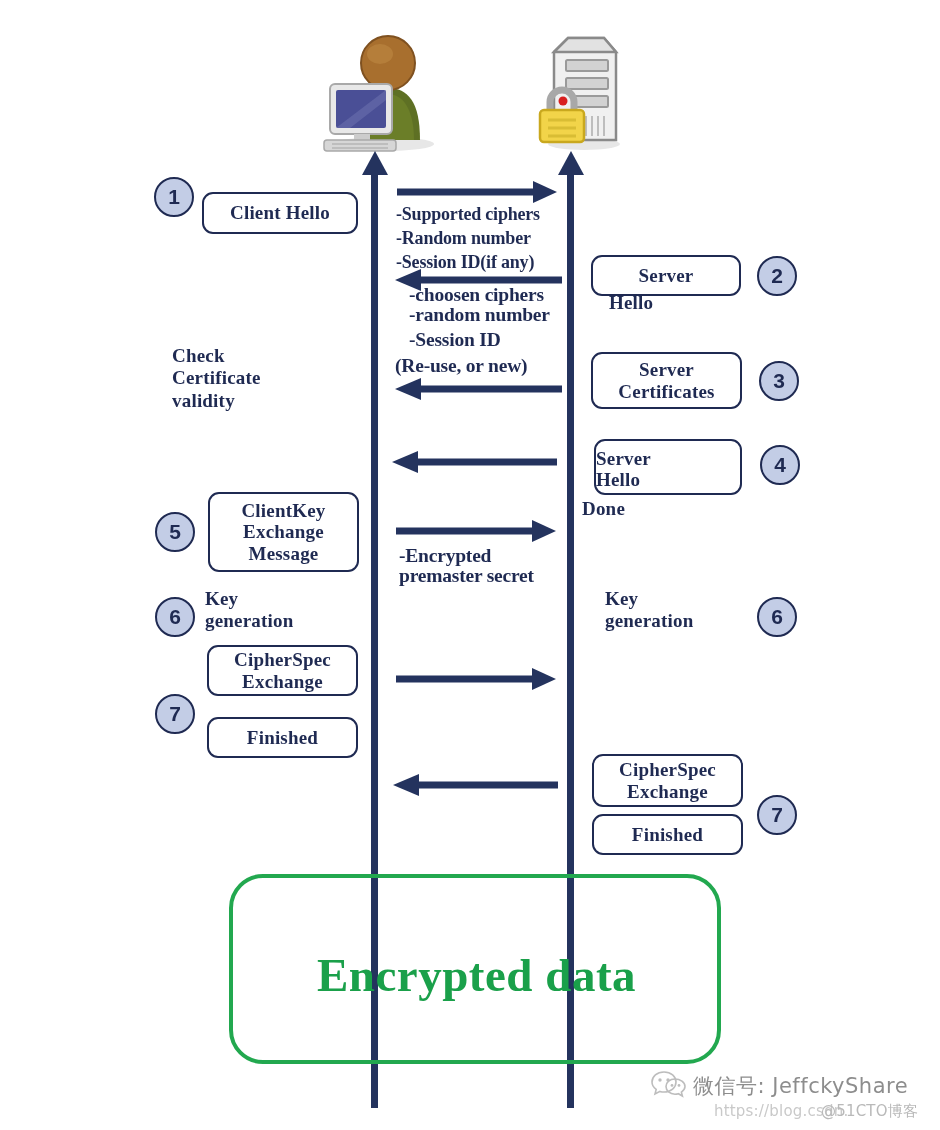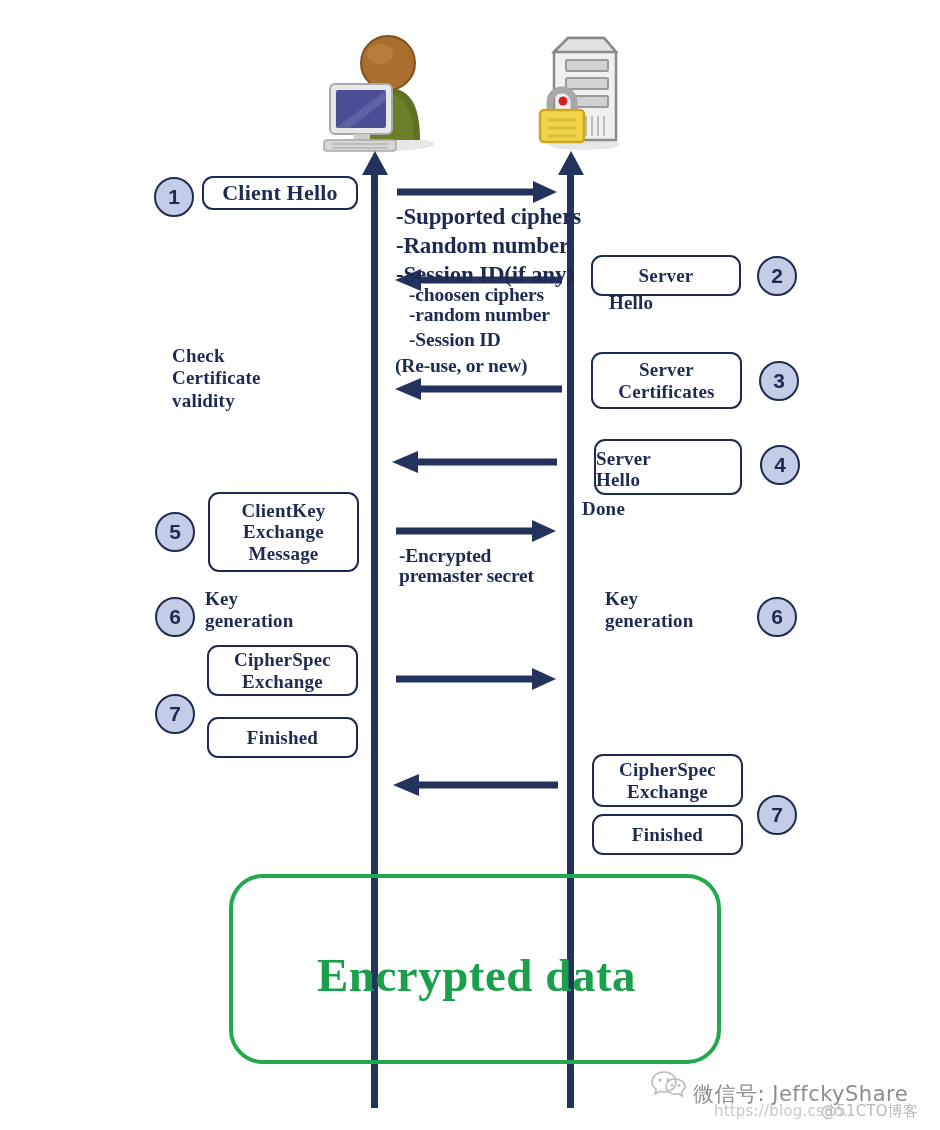--- a/index.html
+++ b/index.html
@@ -190,7 +190,7 @@
   </div>
 
   <div class="step" style="left:154px;top:177px;">1</div>
-  <div class="msgbox" style="left:202px;top:176px;width:156px;height:34px;font-size:22px;">Client Hello</div>
+  <div class="msgbox" style="left:202px;top:192px;width:156px;height:42px;font-size:19px;">Client Hello</div>
 
   <div class="note" style="left:172px;top:345px;width:180px;font-size:19px;">
     <div>Check</div>

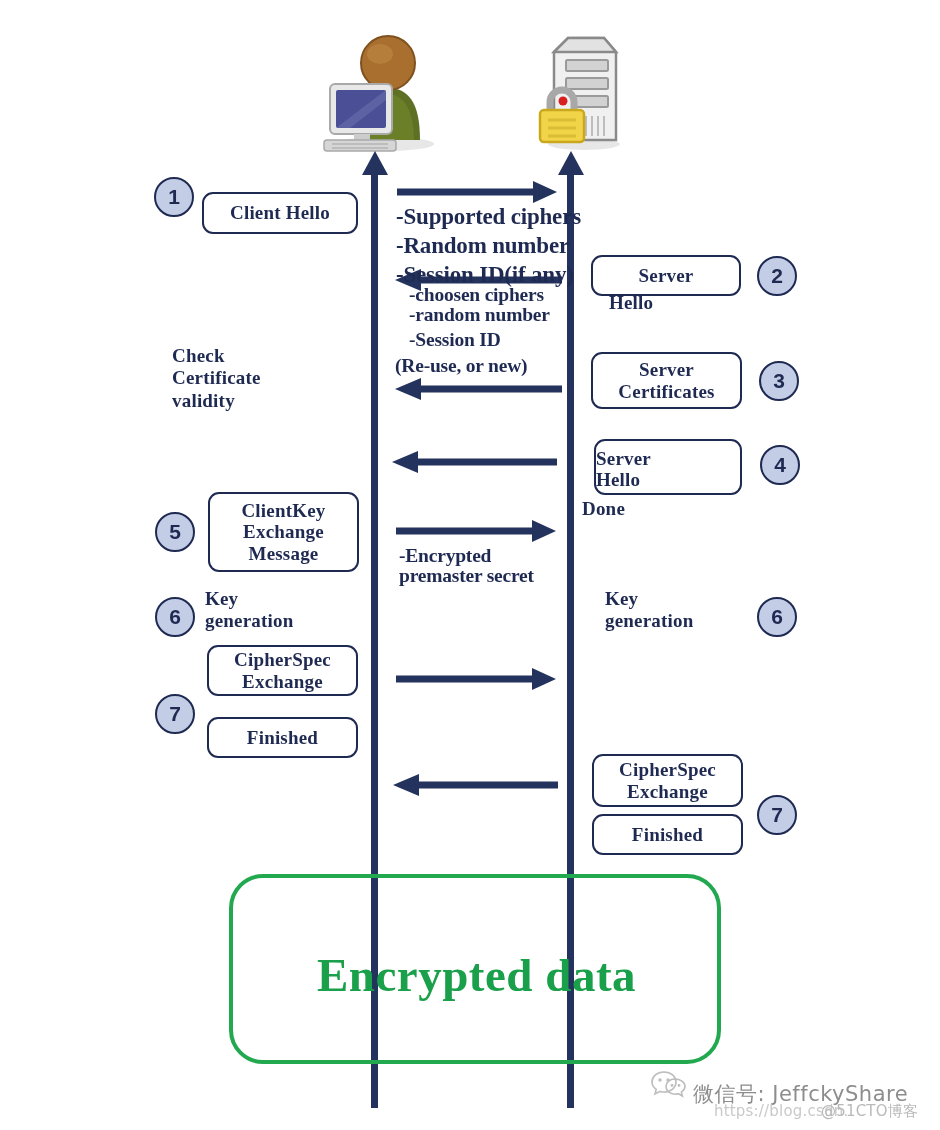--- a/index.html
+++ b/index.html
@@ -299,7 +299,7 @@
     </svg>
   </div>
 
-  <div class="detail" style="left:396px;top:205px;font-size:23px;">
+  <div class="detail" style="left:396px;top:205px;font-size:18px;">
     <div style="margin-bottom:6px;">-Supported ciphers</div>
     <div style="margin-bottom:6px;">-Random number</div>
     <div>-Session ID(if any)</div>

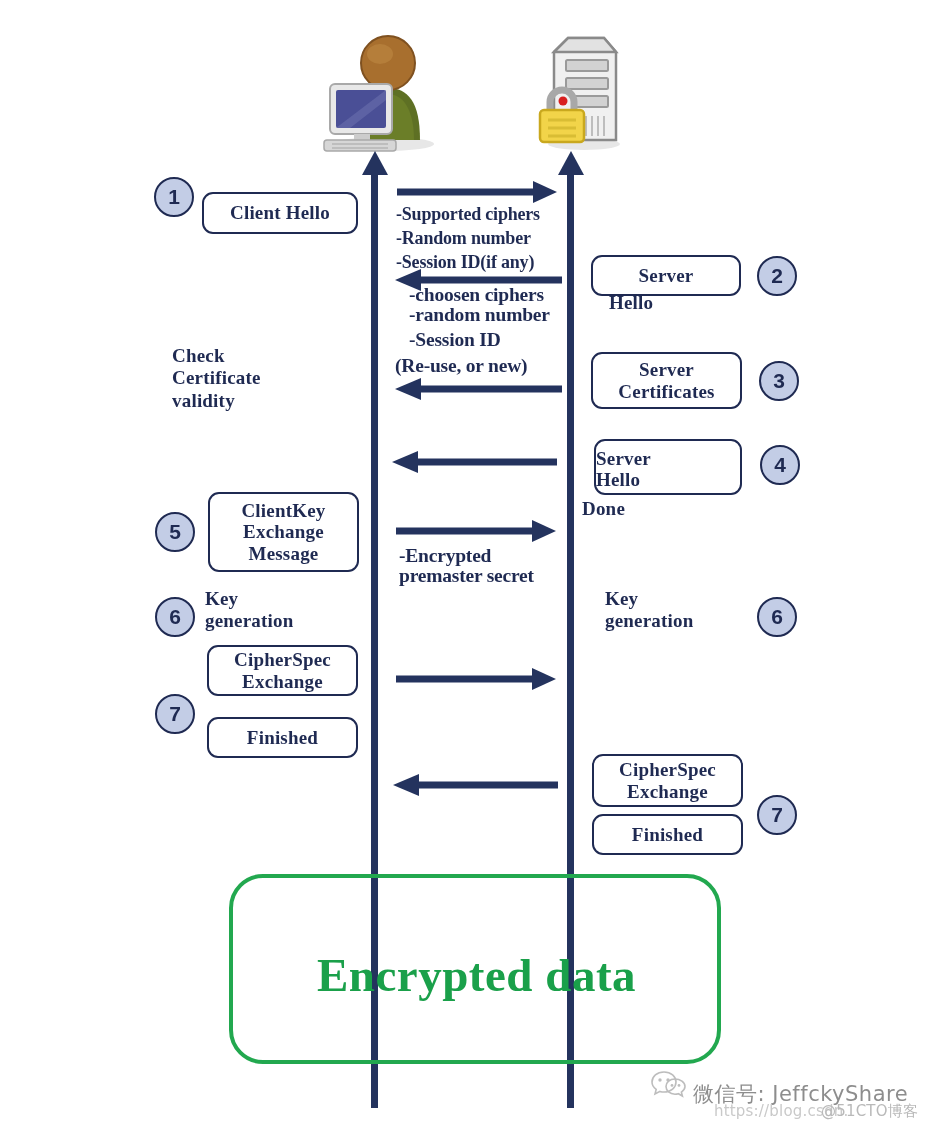--- a/index.html
+++ b/index.html
@@ -330,7 +330,7 @@
       <circle cx="28" cy="16.4" r="1.4" fill="#bdbdbd"></circle>
     </svg>
   </div>
-  <div id="wm" style="left:693px;top:1072px;margin-top:8px;">
+  <div id="wm" style="left:693px;top:1072px;">
     <span id="wm-main">微信号: JeffckyShare</span>
   </div>
   <div id="wm-sub" style="left:714px;top:1102px;">https://blog.csdn.</div>

